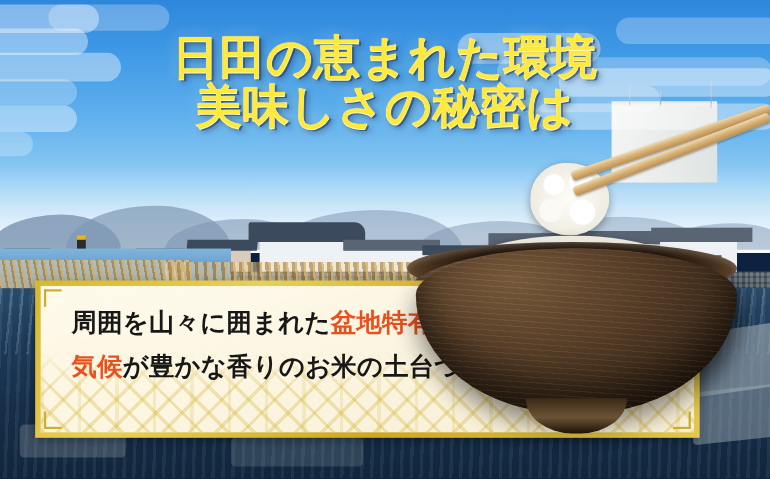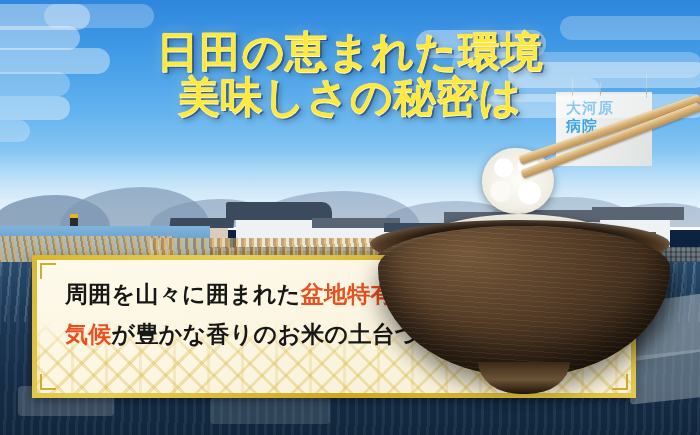--- a/index.html
+++ b/index.html
@@ -274,7 +274,6 @@
     <div class="antenna" style="left:572px; top:78px; height:18px;"></div>
     <div class="antenna" style="left:600px; top:82px; height:14px;"></div>
     <div class="antenna" style="left:646px; top:74px; height:24px;"></div>
-    <div class="hosp-sign"><span>大河原</span><br><span>病院</span></div>
   </div>
 
   <div class="cloudlayer">

